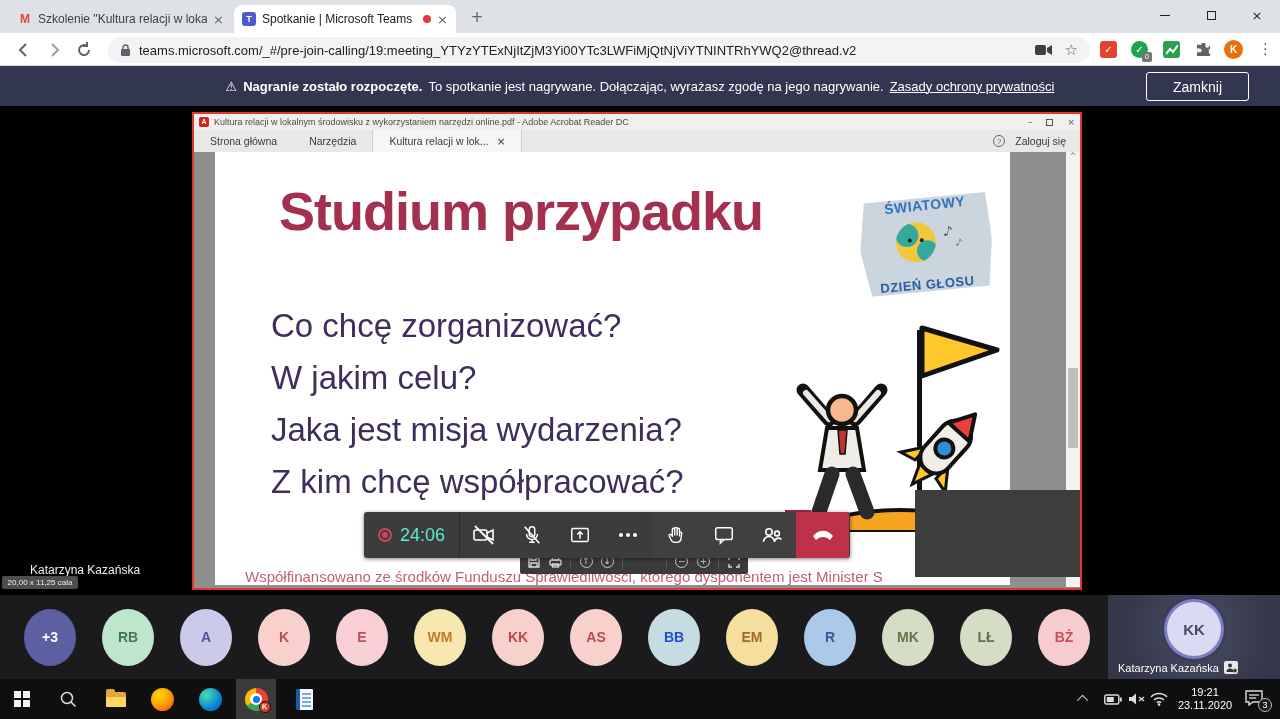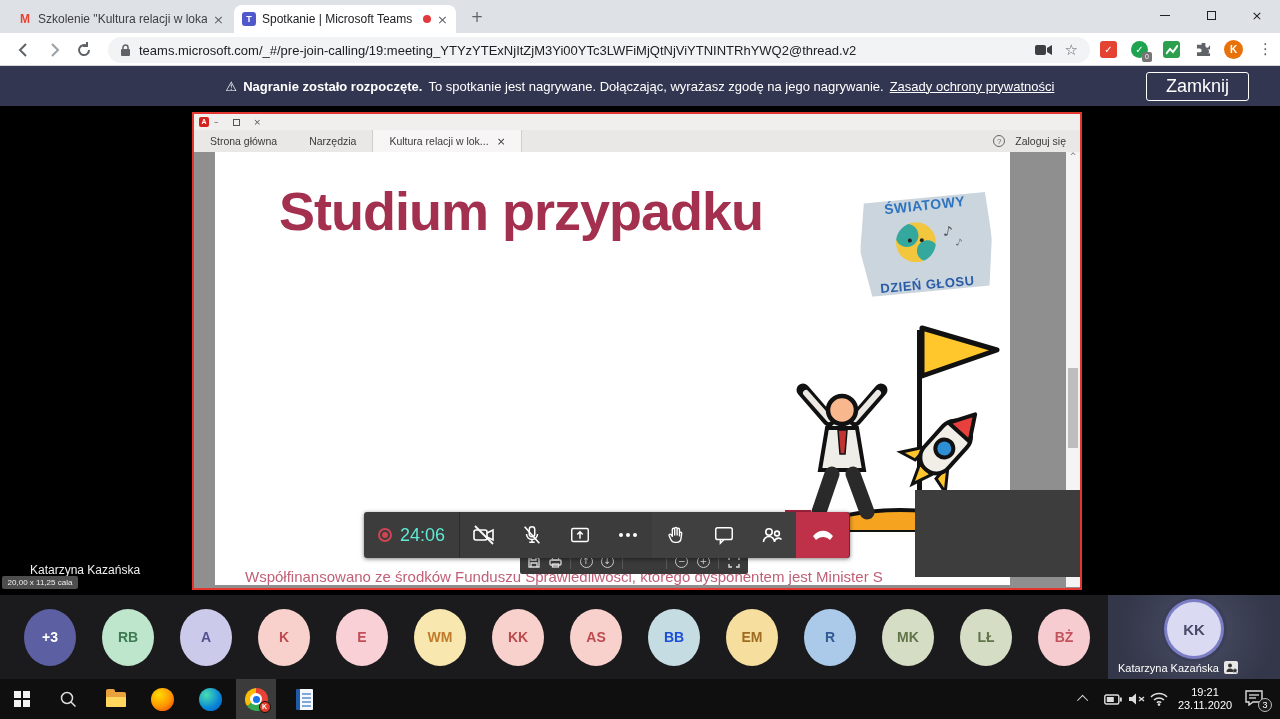--- a/index.html
+++ b/index.html
@@ -44,7 +44,7 @@
   .banner{position:absolute;left:0;top:66px;width:1280px;height:40px;background:#333651;color:#fff;font-size:13px;display:flex;align-items:center;justify-content:center}
   .banner .msg{display:flex;align-items:center;gap:6px;white-space:nowrap}
   .banner .blink{text-decoration:underline;color:#fff}
-  .dismissbtn{position:absolute;right:31px;top:6px;width:103px;height:29px;border:1px solid #fff;border-radius:3px;color:#fff;font-size:18px;display:flex;align-items:center;justify-content:center;background:transparent}
+  .dismissbtn{position:absolute;right:31px;top:6px;width:103px;height:29px;border:1px solid #fff;border-radius:3px;color:#fff;font-size:14px;display:flex;align-items:center;justify-content:center;background:transparent}
 
   
   .stage{position:absolute;left:0;top:106px;width:1280px;height:489px;background:#000}

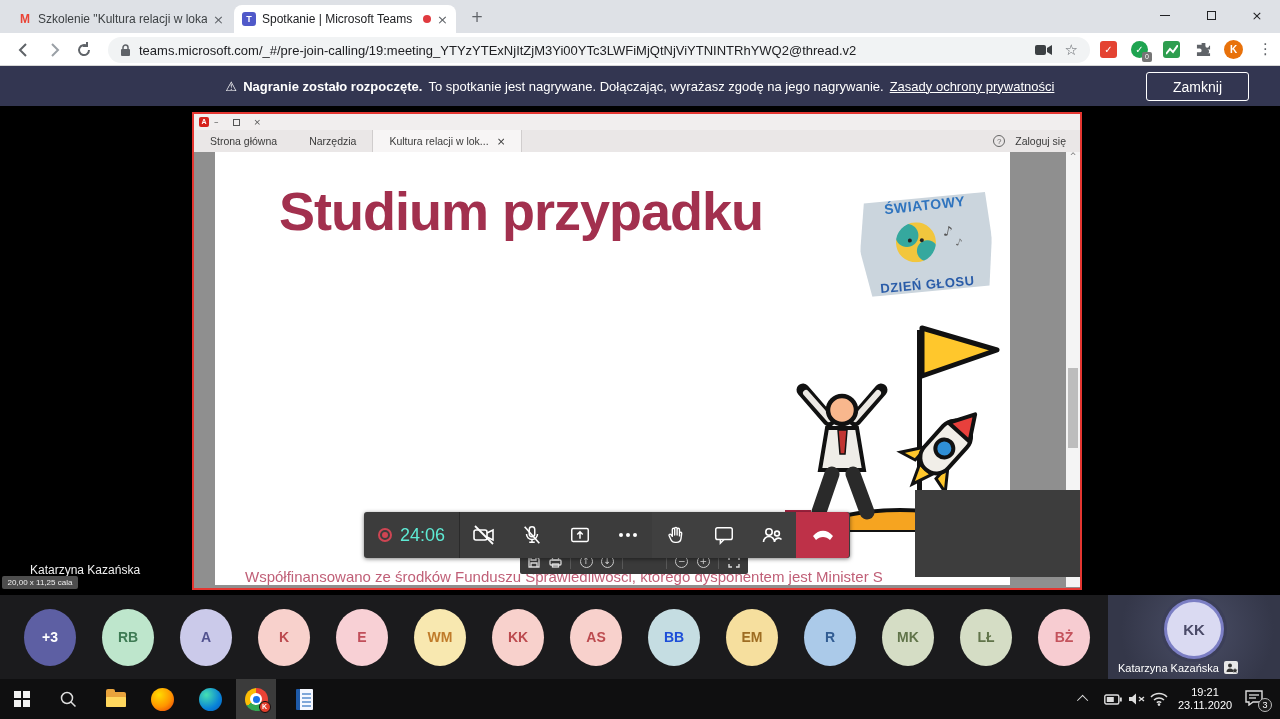--- a/index.html
+++ b/index.html
@@ -227,6 +227,7 @@
     <div class="pdfwin">
       <div class="pdf-titlebar">
         <span class="adobeicon">A</span>
+        <span class="ptitle">Kultura relacji w lokalnym środowisku z wykorzystaniem narzędzi online.pdf - Adobe Acrobat Reader DC</span>
         <span class="pwin">
           <span class="glyph">–</span>
           <span class="pbox"></span>

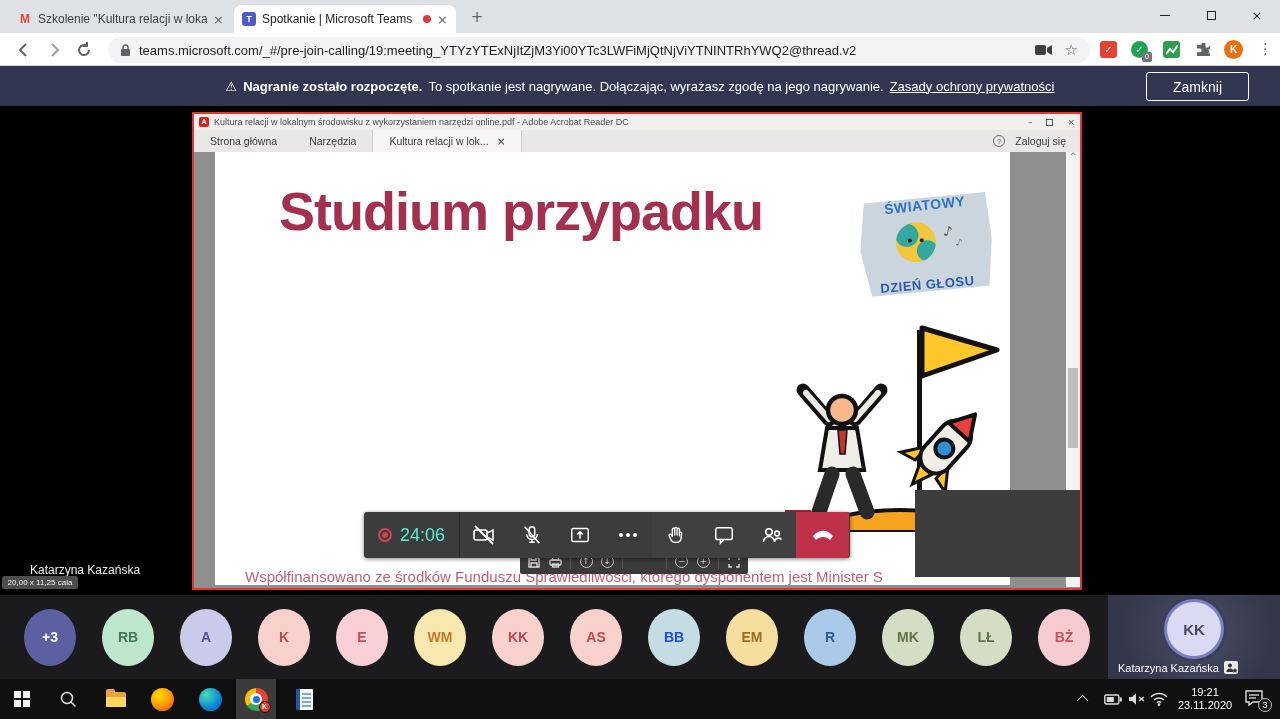--- a/index.html
+++ b/index.html
@@ -263,6 +263,12 @@
             <div class="l2">DZIEŃ GŁOSU</div>
           </div>
 
+          <div class="questions">
+              <div class="qline">Co chcę zorganizować?</div>
+              <div class="qline">W jakim celu?</div>
+              <div class="qline">Jaka jest misja wydarzenia?</div>
+              <div class="qline">Z kim chcę współpracować?</div>
+            </div>
 
           <svg style="position:absolute;left:570px;top:150px" width="225" height="230" viewBox="0 0 225 230">
             <rect x="0" y="208" width="26" height="22" fill="#a32441"></rect>

